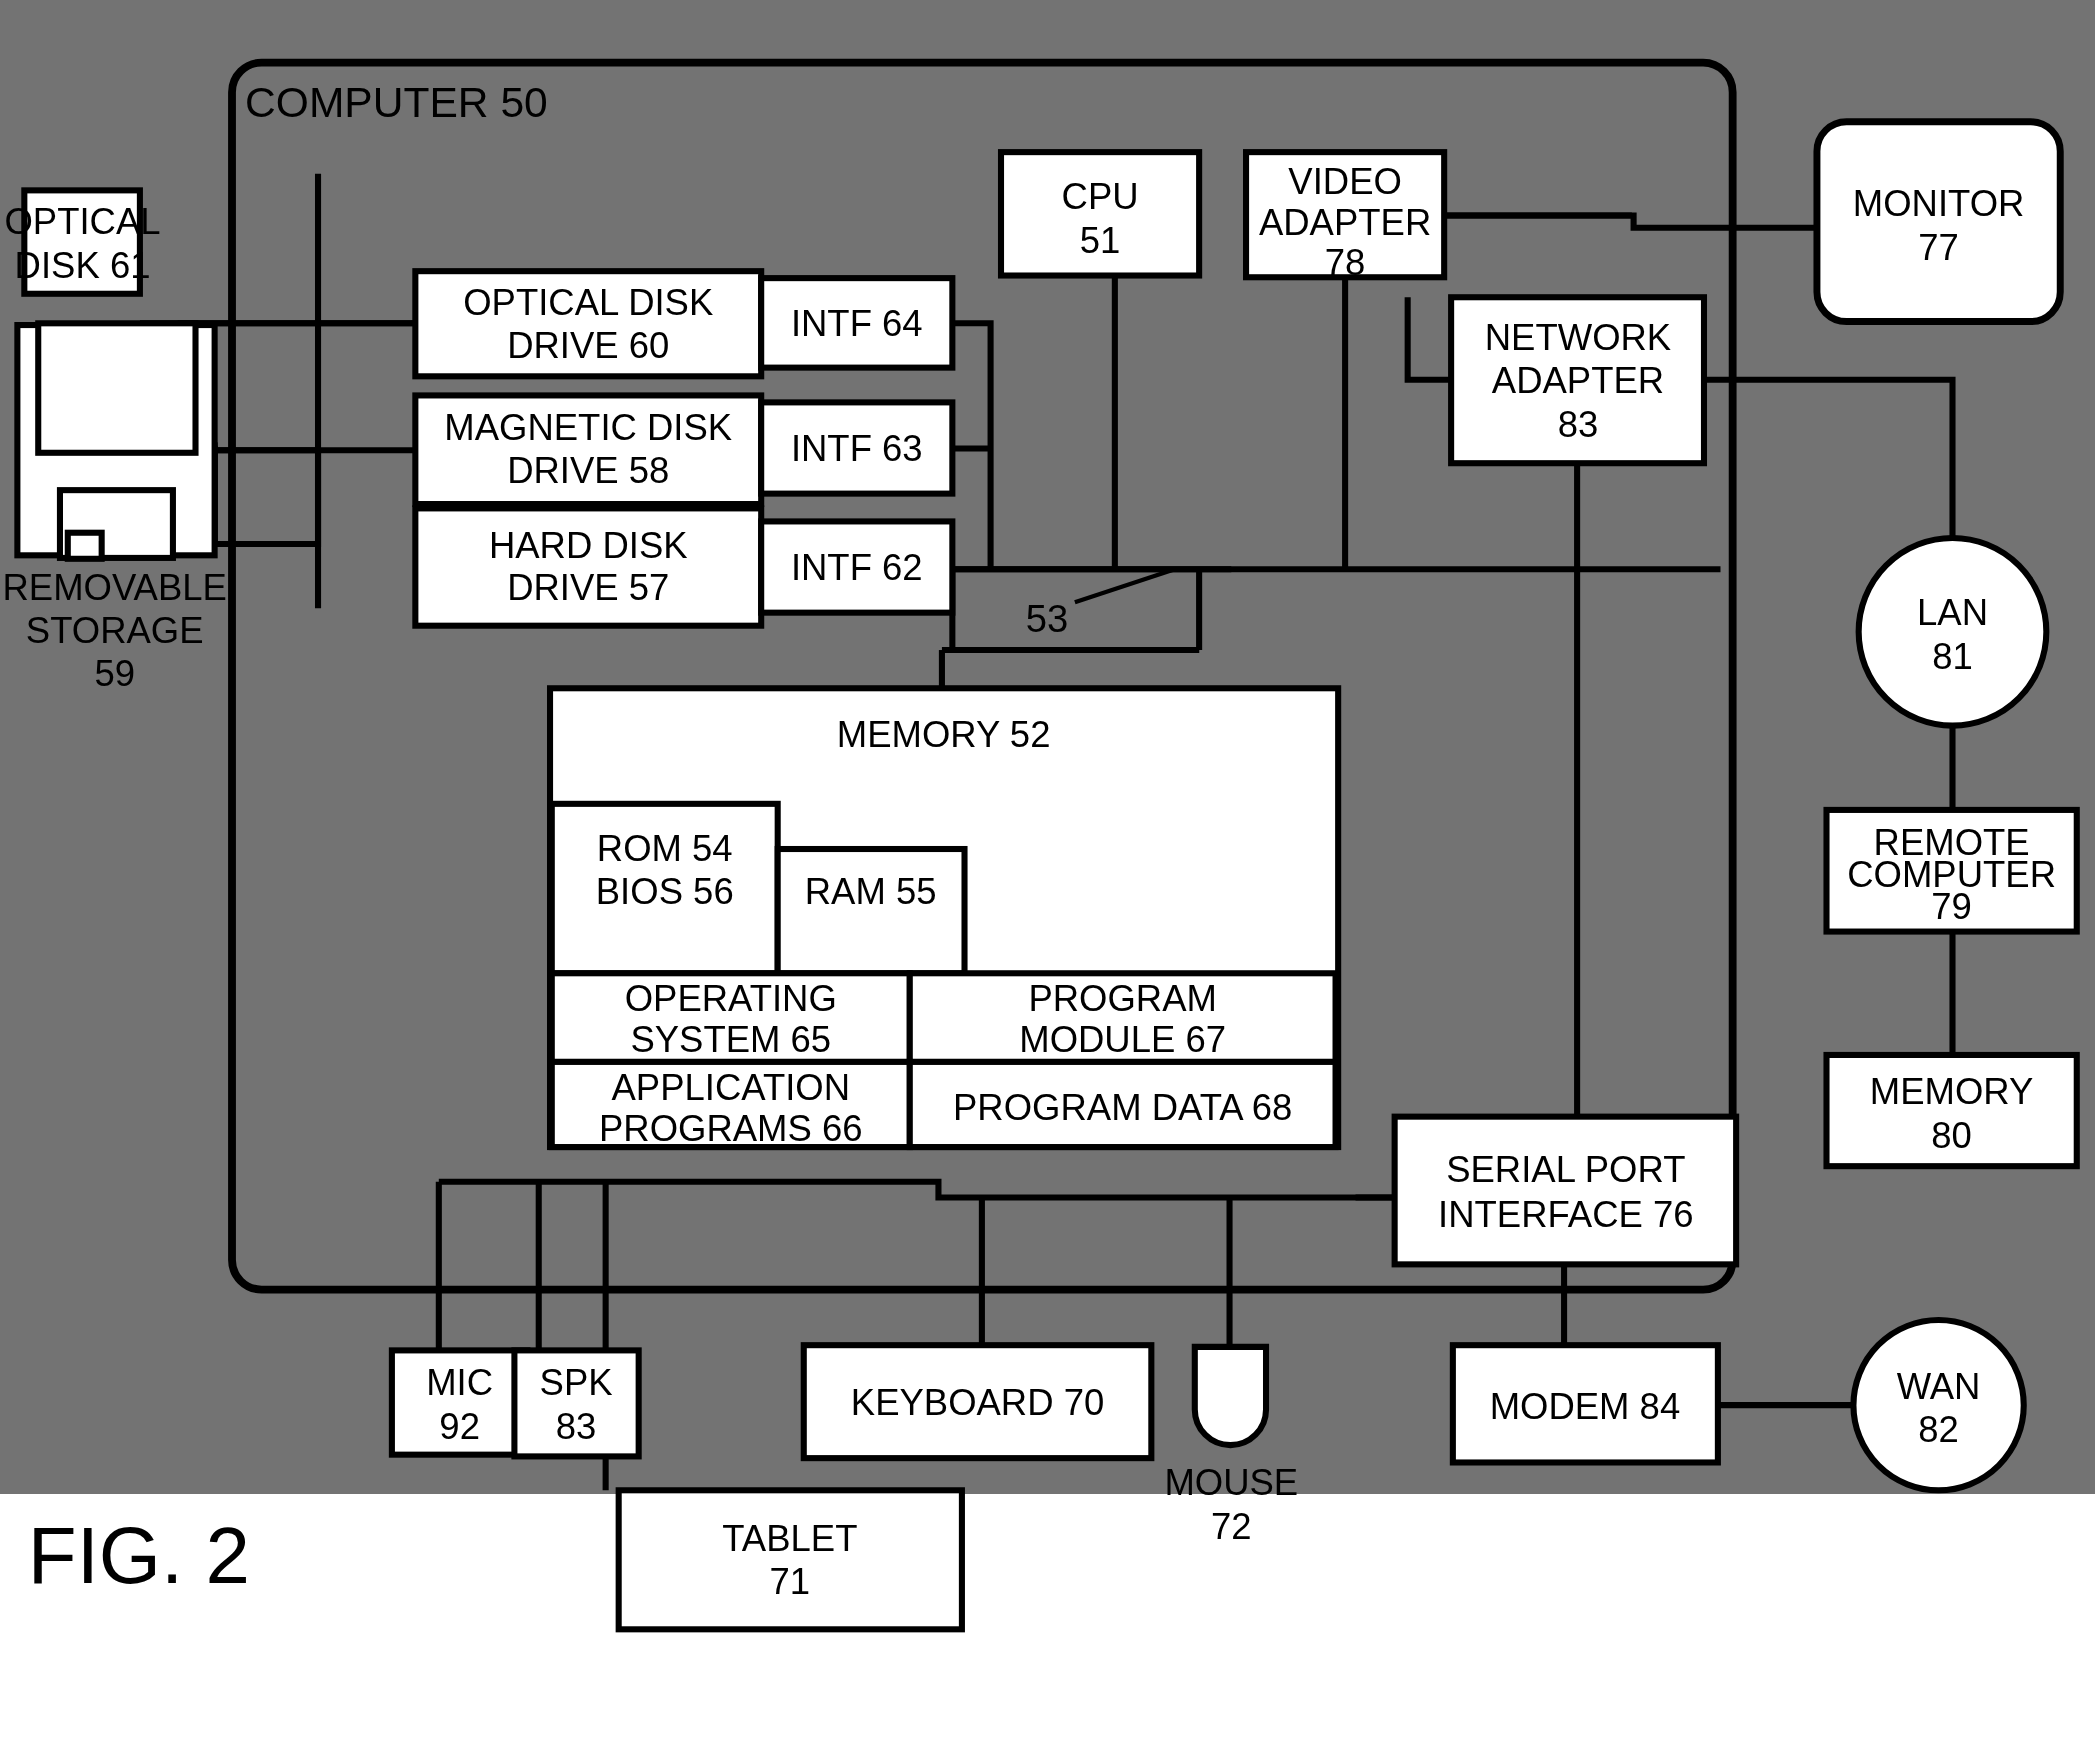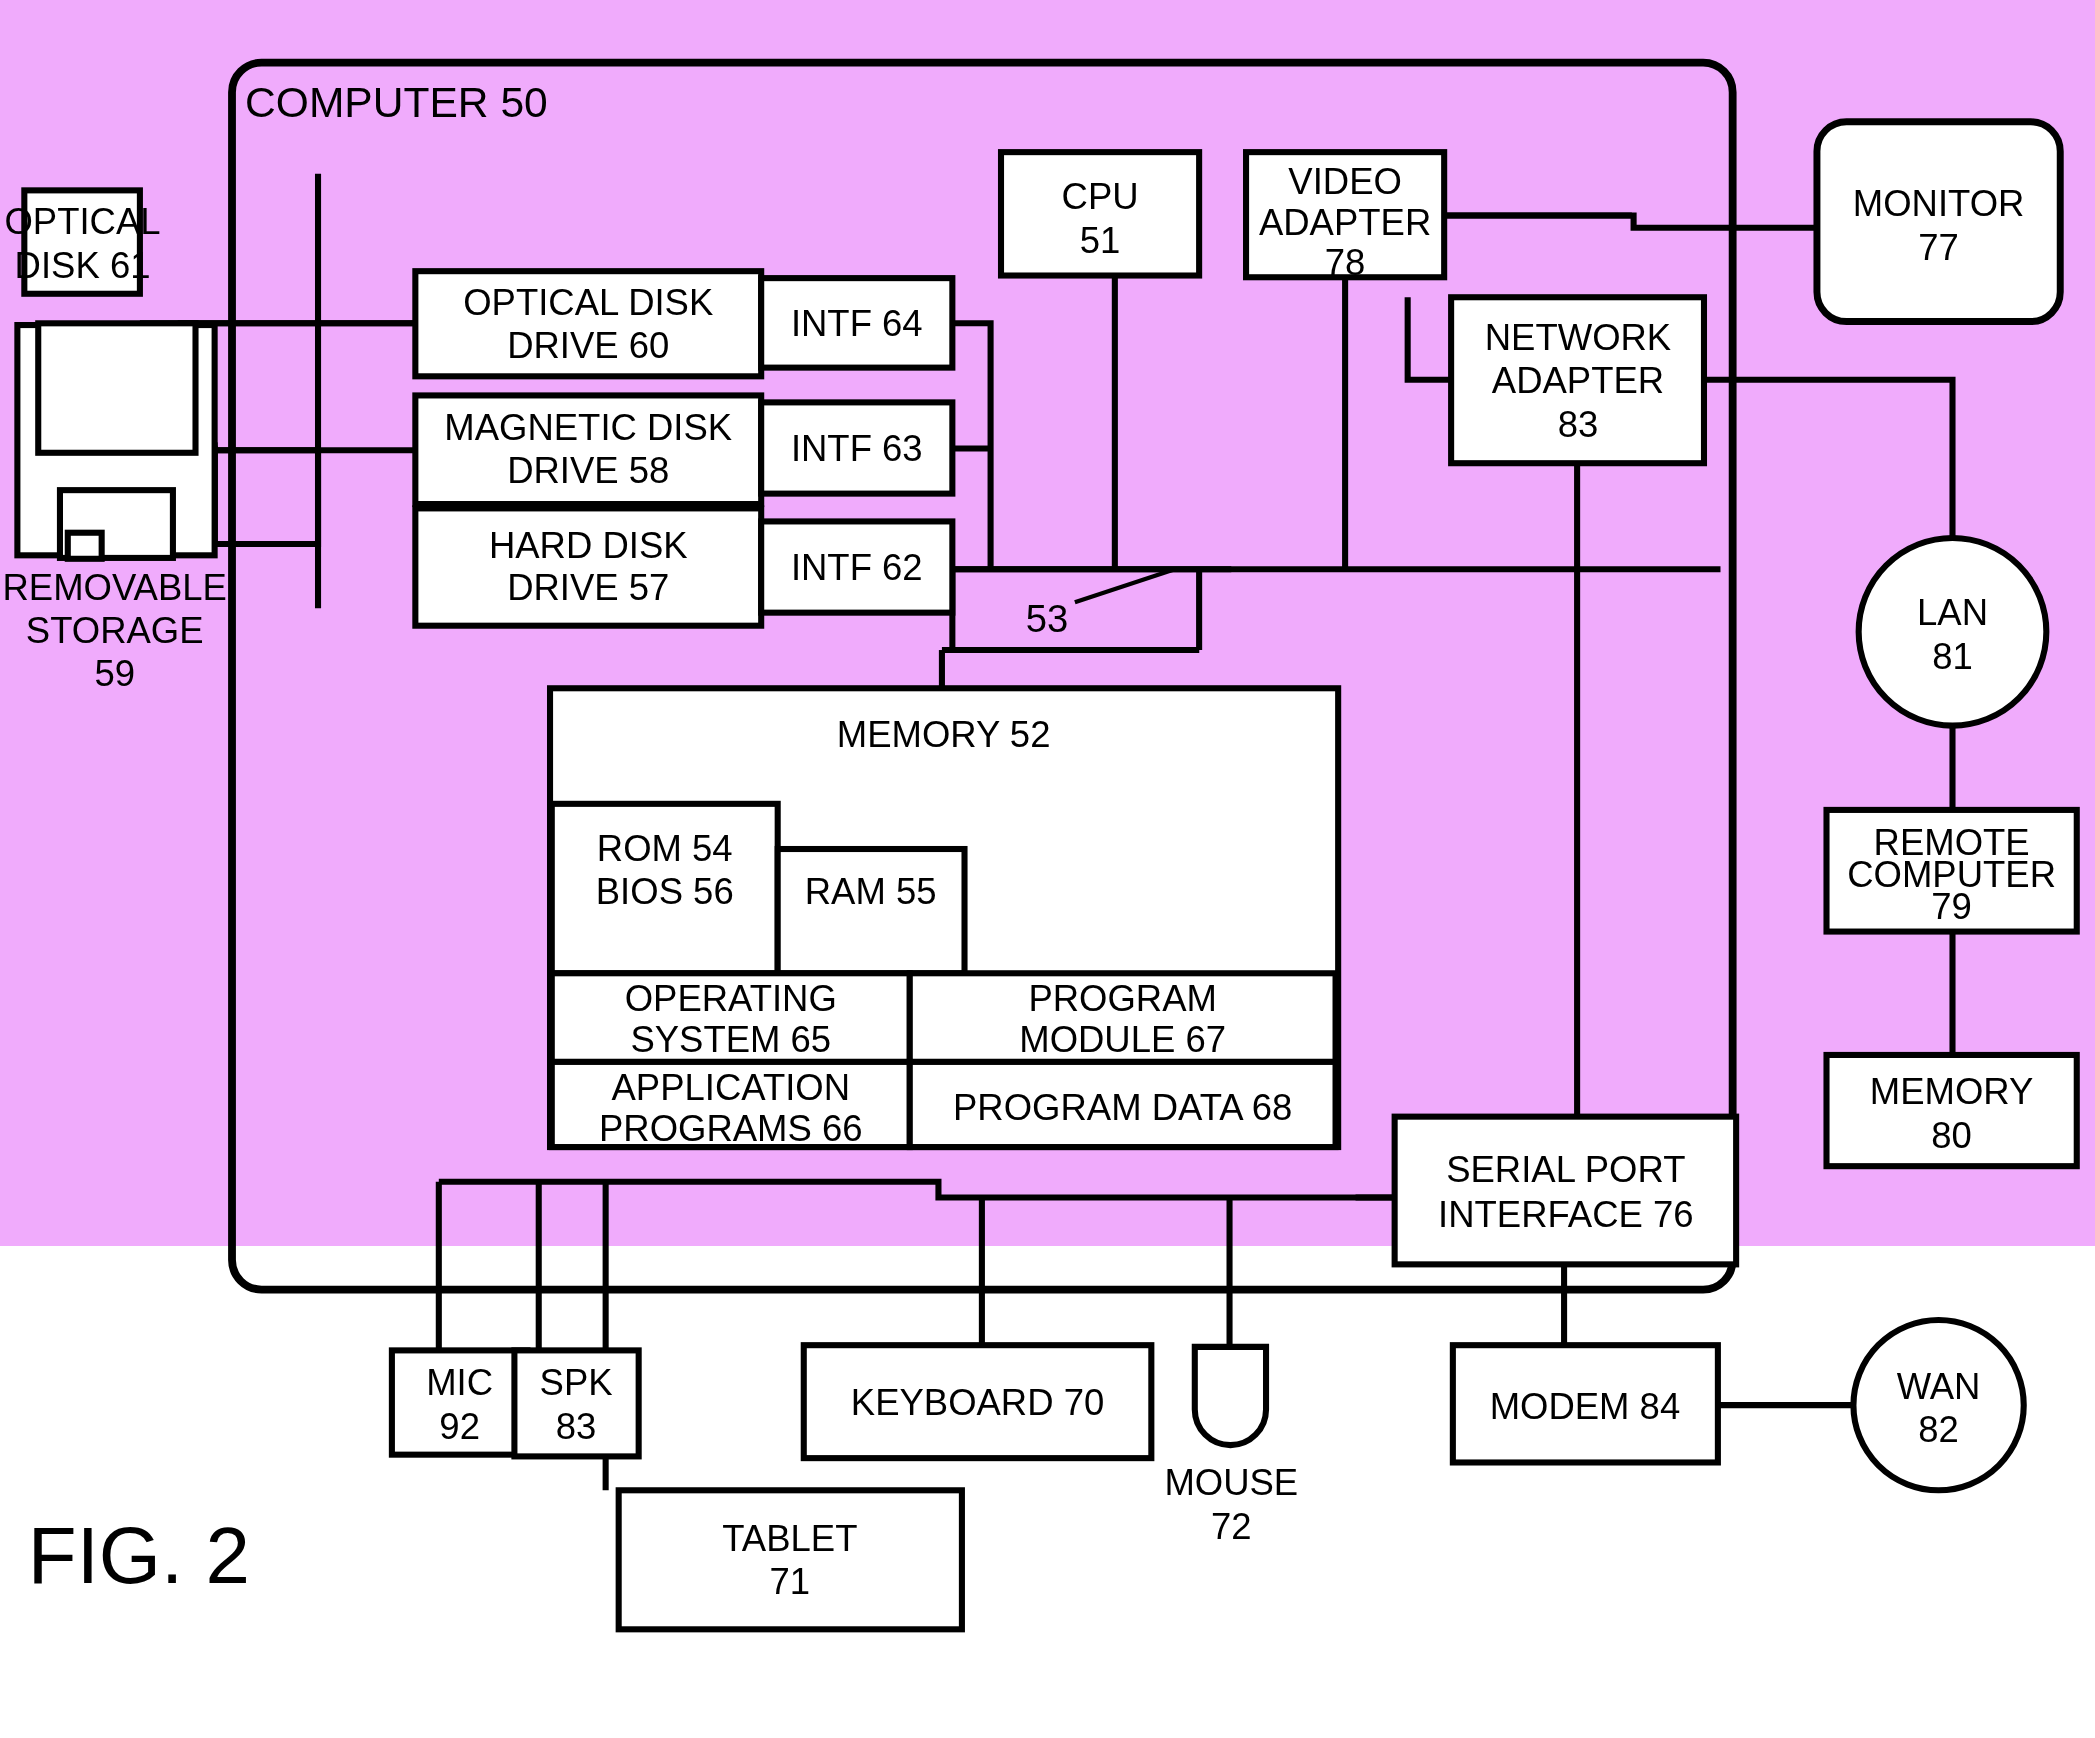--- a/index.html
+++ b/index.html
@@ -16,8 +16,8 @@
   #diagram-root {
     position: relative;
     width: 2095px;
-    height: 1246px;
-    background: #f0abfc;
+    height: 1494px;
+    background: #737373;
   }
   svg#fig-svg {
     position: absolute;

